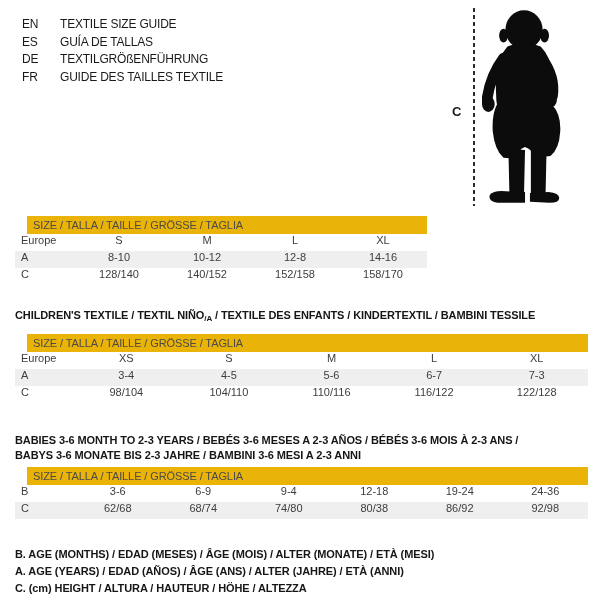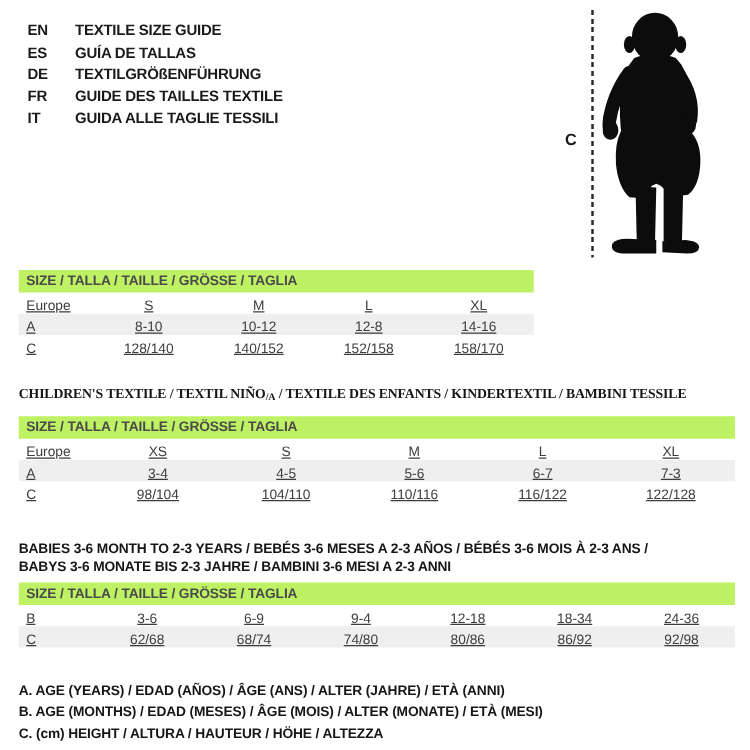--- a/index.html
+++ b/index.html
@@ -9,7 +9,7 @@
   }
   
   .lang-list{position:absolute;top:16px;left:22px;}
-  .lang-row{display:flex;font-weight:bold;font-size:12px;line-height:17.5px;letter-spacing:-0.2px;}
+  .lang-row{display:flex;font-weight:normal;font-size:12px;line-height:17.5px;letter-spacing:-0.2px;}
   .lang-code{width:38px;}
   
   .figure{position:absolute;top:0;left:0;width:600px;height:215px;pointer-events:none;}

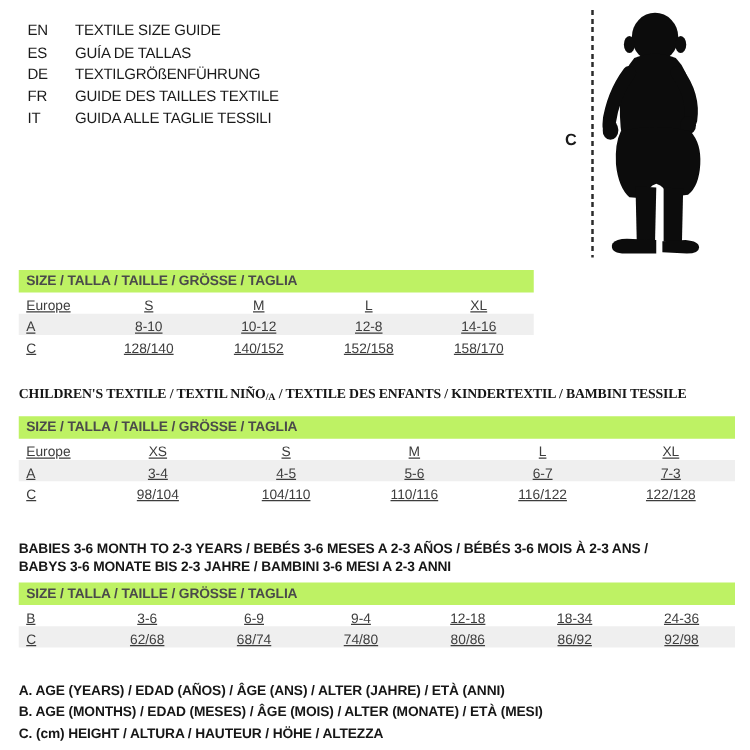--- a/index.html
+++ b/index.html
@@ -60,10 +60,6 @@
     <div class="lang-row">
       <span class="lang-code">FR</span>
       <span class="lang-title">GUIDE DES TAILLES TEXTILE</span>
-    </div>
-    <div class="lang-row">
-      <span class="lang-code">IT</span>
-      <span class="lang-title">GUIDA ALLE TAGLIE TESSILI</span>
     </div>
   </div>
 

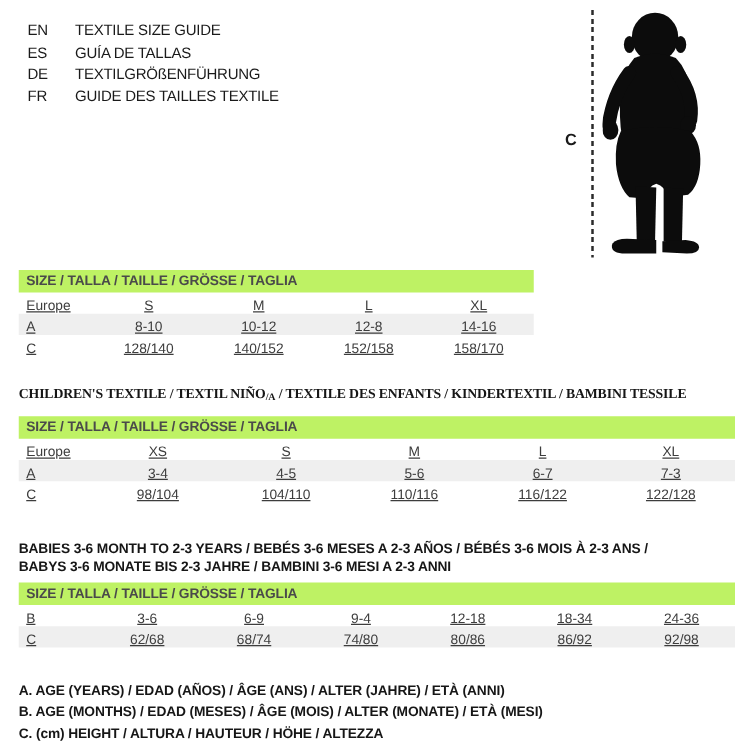--- a/index.html
+++ b/index.html
@@ -26,8 +26,8 @@
   .t2-title{margin-top:23px;margin-bottom:8px;font-family:Liberation Serif, serif;}
   .t3-title{margin-top:30px;margin-bottom:4px;}
   .size-bar{
-    background:#bef264;color:#4a4a4a;font-weight:bold;font-size:11px;
-    letter-spacing:-0.1px;padding:3px 6px;line-height:12px;
+    background:#eab308;color:#4a4a4a;font-weight:normal;font-size:11px;
+    letter-spacing:-0.1px;padding:3px 6px;line-height:12px;margin-left:12px;
   }
   .table-1{width:412px;}
   .trow{display:flex;align-items:flex-end;height:17px;font-size:11px;color:#3d3d3d;text-decoration:underline;}

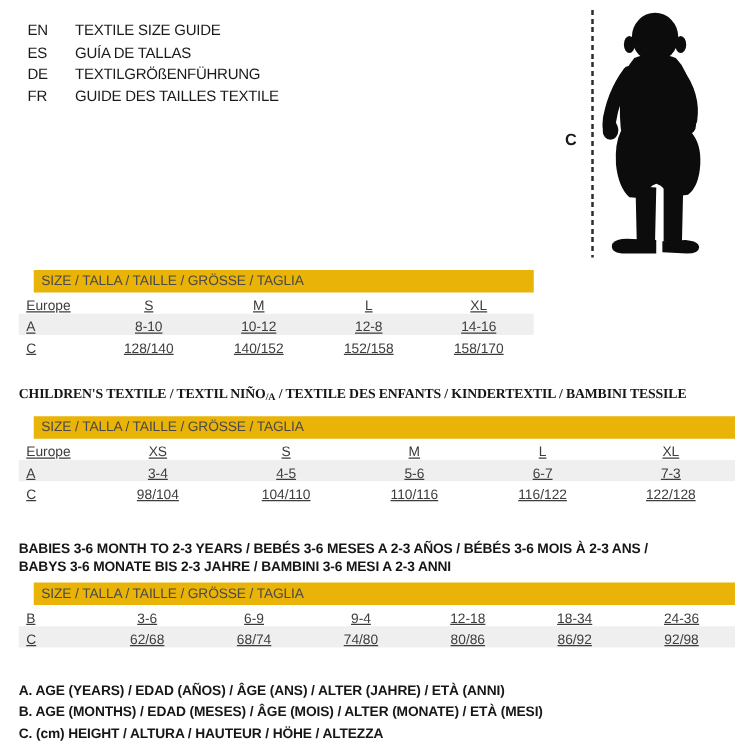--- a/index.html
+++ b/index.html
@@ -30,7 +30,7 @@
     letter-spacing:-0.1px;padding:3px 6px;line-height:12px;margin-left:12px;
   }
   .table-1{width:412px;}
-  .trow{display:flex;align-items:flex-end;height:17px;font-size:11px;color:#3d3d3d;text-decoration:underline;}
+  .trow{display:flex;align-items:flex-start;height:17px;font-size:11px;color:#3d3d3d;}
   .trow.shaded{background:#efefef;}
   .rlabel{width:60px;padding-left:6px;box-sizing:border-box;}
   .cell{flex:1;text-align:center;}

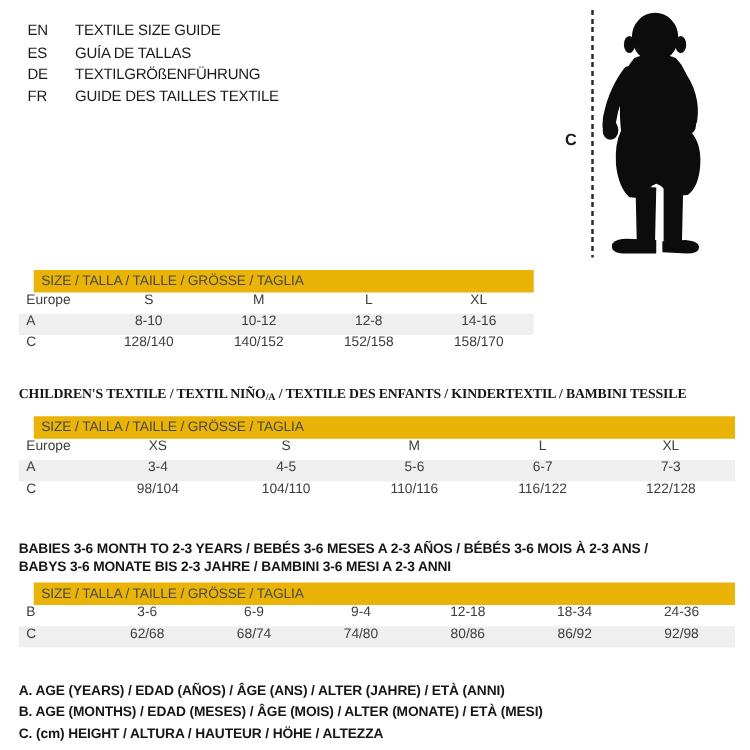--- a/index.html
+++ b/index.html
@@ -23,7 +23,7 @@
   .content{position:absolute;left:15px;top:216px;width:573px;}
   .table-title{font-weight:bold;font-size:11px;letter-spacing:-0.1px;line-height:15px;color:#161616;}
   .t1-title{margin-bottom:9px;}
-  .t2-title{margin-top:23px;margin-bottom:8px;font-family:Liberation Serif, serif;}
+  .t2-title{margin-top:23px;margin-bottom:8px;}
   .t3-title{margin-top:30px;margin-bottom:4px;}
   .size-bar{
     background:#eab308;color:#4a4a4a;font-weight:normal;font-size:11px;

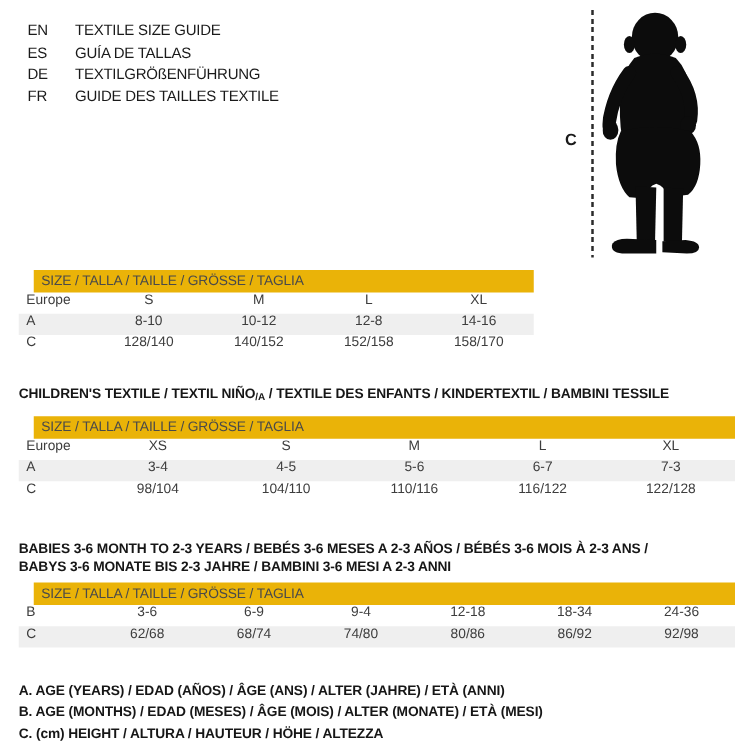--- a/index.html
+++ b/index.html
@@ -153,7 +153,7 @@
         <div class="cell">6-9</div>
         <div class="cell">9-4</div>
         <div class="cell">12-18</div>
-        <div class="cell">18-34</div>
+        <div class="cell">19-24</div>
         <div class="cell">24-36</div>
       </div>
       <div class="trow shaded">

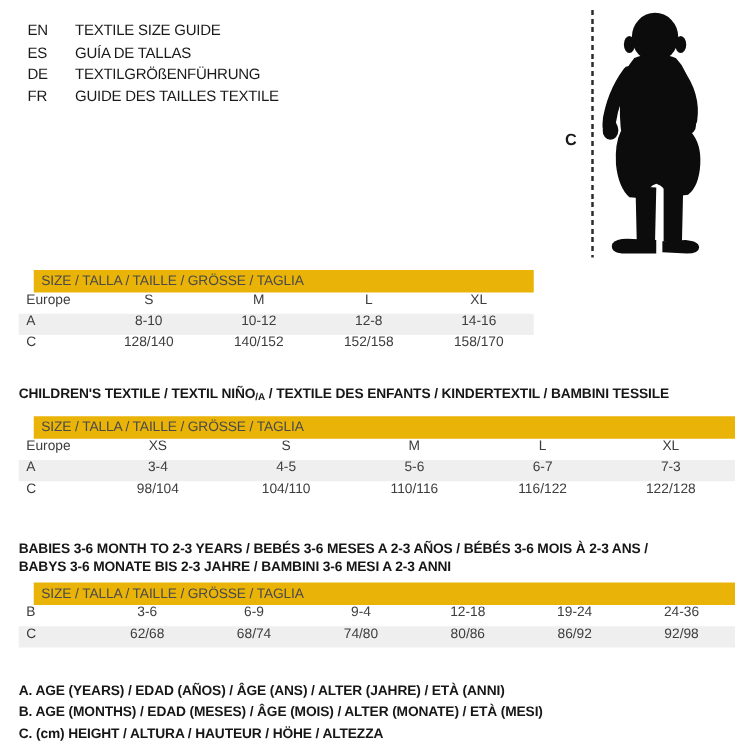--- a/index.html
+++ b/index.html
@@ -161,7 +161,7 @@
         <div class="cell">62/68</div>
         <div class="cell">68/74</div>
         <div class="cell">74/80</div>
-        <div class="cell">80/86</div>
+        <div class="cell">80/38</div>
         <div class="cell">86/92</div>
         <div class="cell">92/98</div>
       </div>

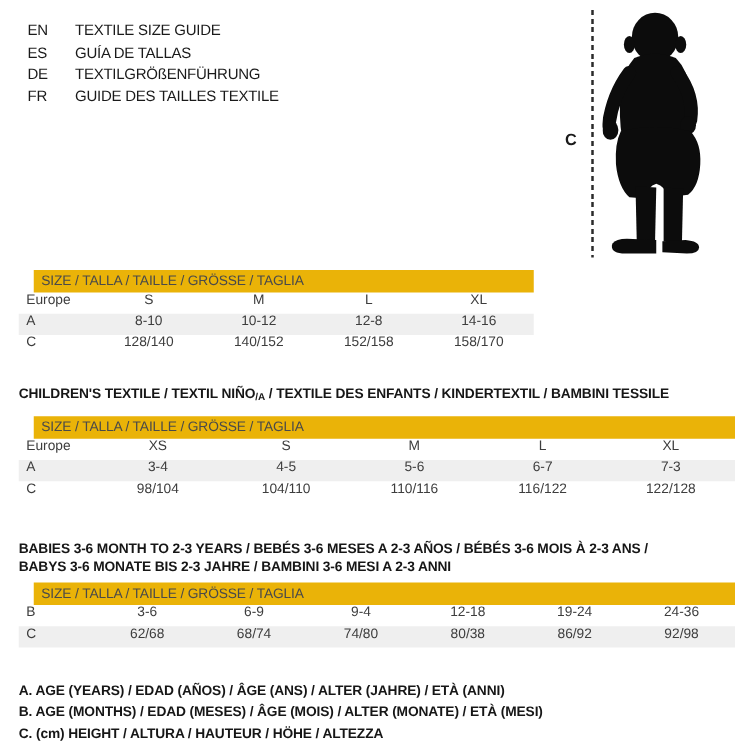--- a/index.html
+++ b/index.html
@@ -168,8 +168,8 @@
     </div>
 
     <div class="notes">
+      <div class="note">B. AGE (MONTHS) / EDAD (MESES) / ÂGE (MOIS) / ALTER (MONATE) / ETÀ (MESI)</div>
       <div class="note">A. AGE (YEARS) / EDAD (AÑOS) / ÂGE (ANS) / ALTER (JAHRE) / ETÀ (ANNI)</div>
-      <div class="note">B. AGE (MONTHS) / EDAD (MESES) / ÂGE (MOIS) / ALTER (MONATE) / ETÀ (MESI)</div>
       <div class="note">C. (cm) HEIGHT / ALTURA / HAUTEUR / HÖHE / ALTEZZA</div>
     </div>
 

